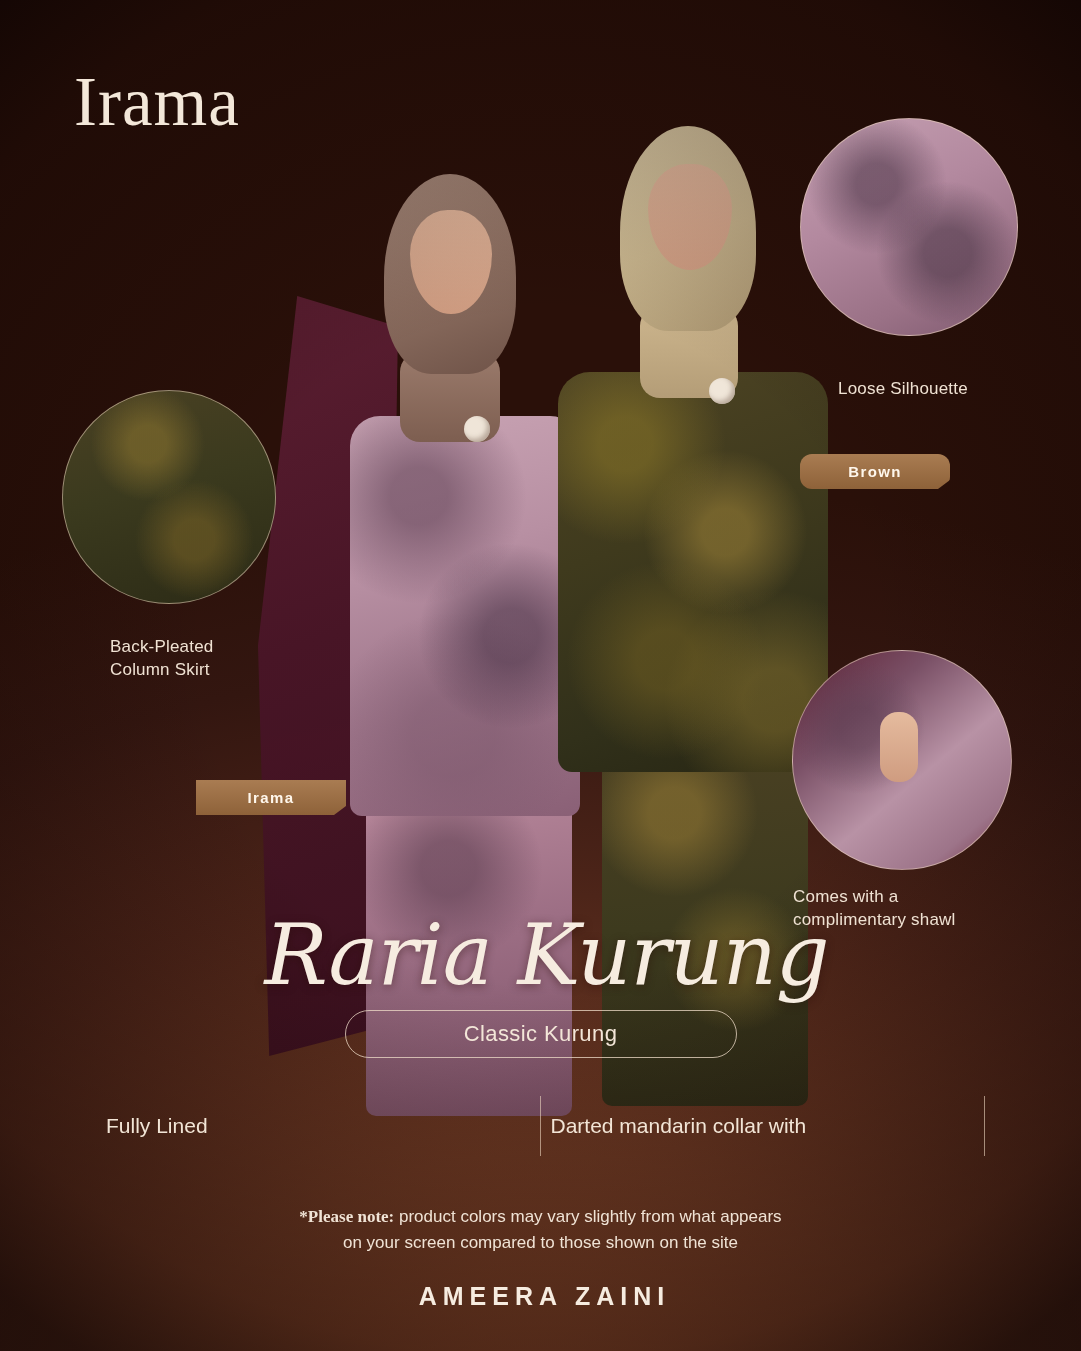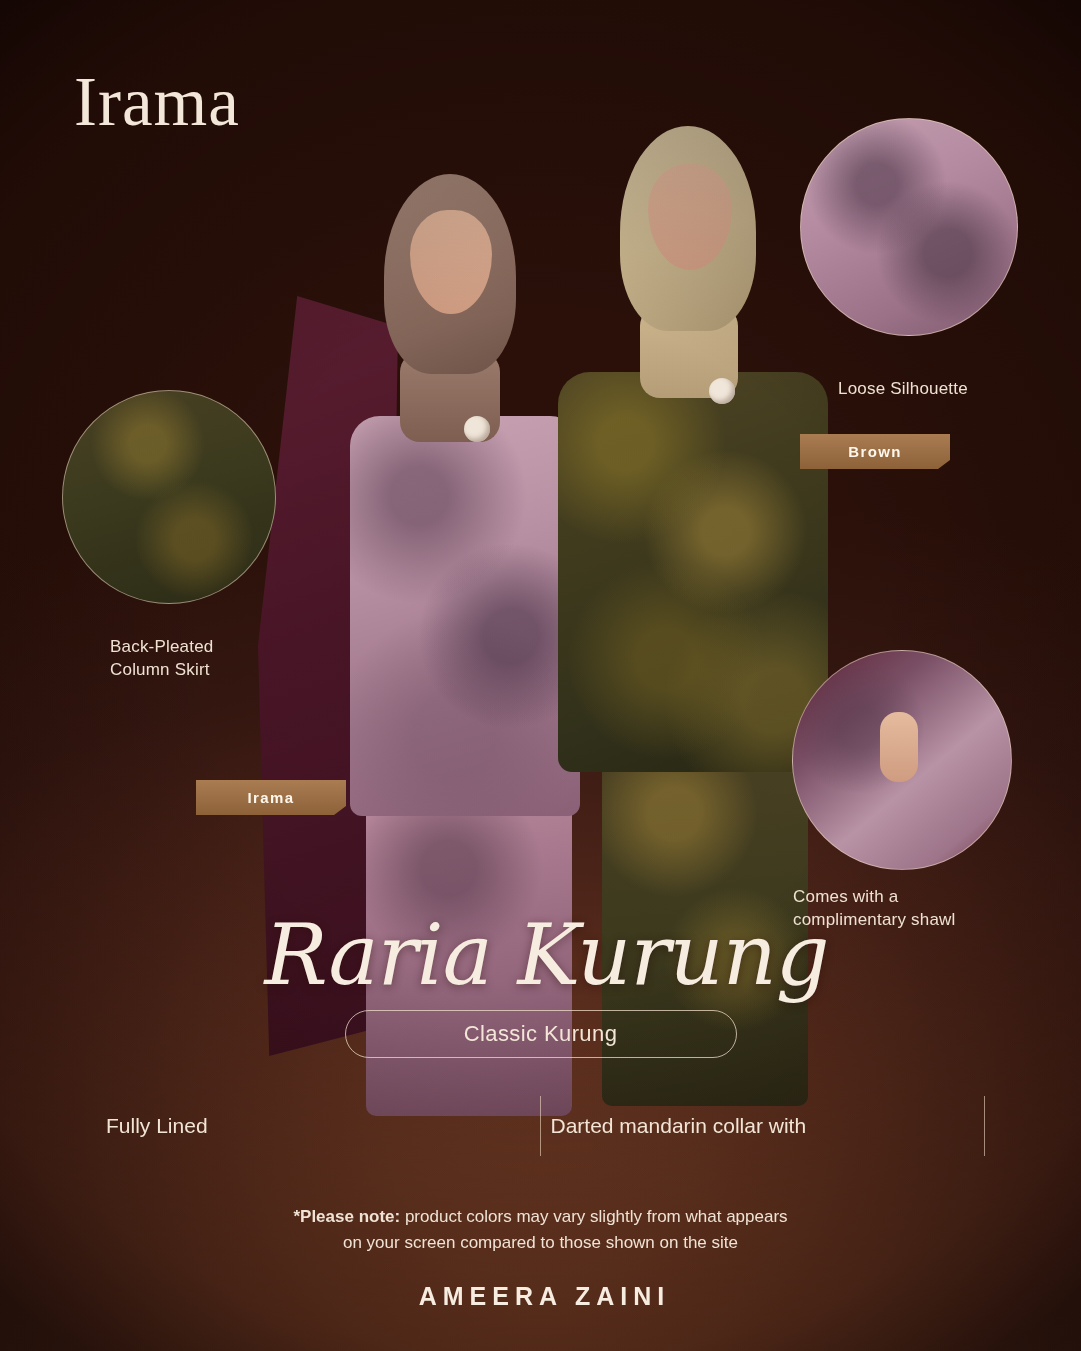--- a/index.html
+++ b/index.html
@@ -205,8 +205,9 @@
     width: 0; height: 0;
   }
   .chip-brown {
-    left: 800px; top: 434px; width: 106px;
+    left: 800px; top: 454px; width: 106px;
     clip-path: polygon(0 0, 100% 0, 100% 74%, 92% 100%, 0 100%);
+    border-radius: 12px;
   }
   .chip-mauve {
     left: 196px; top: 780px; width: 106px;

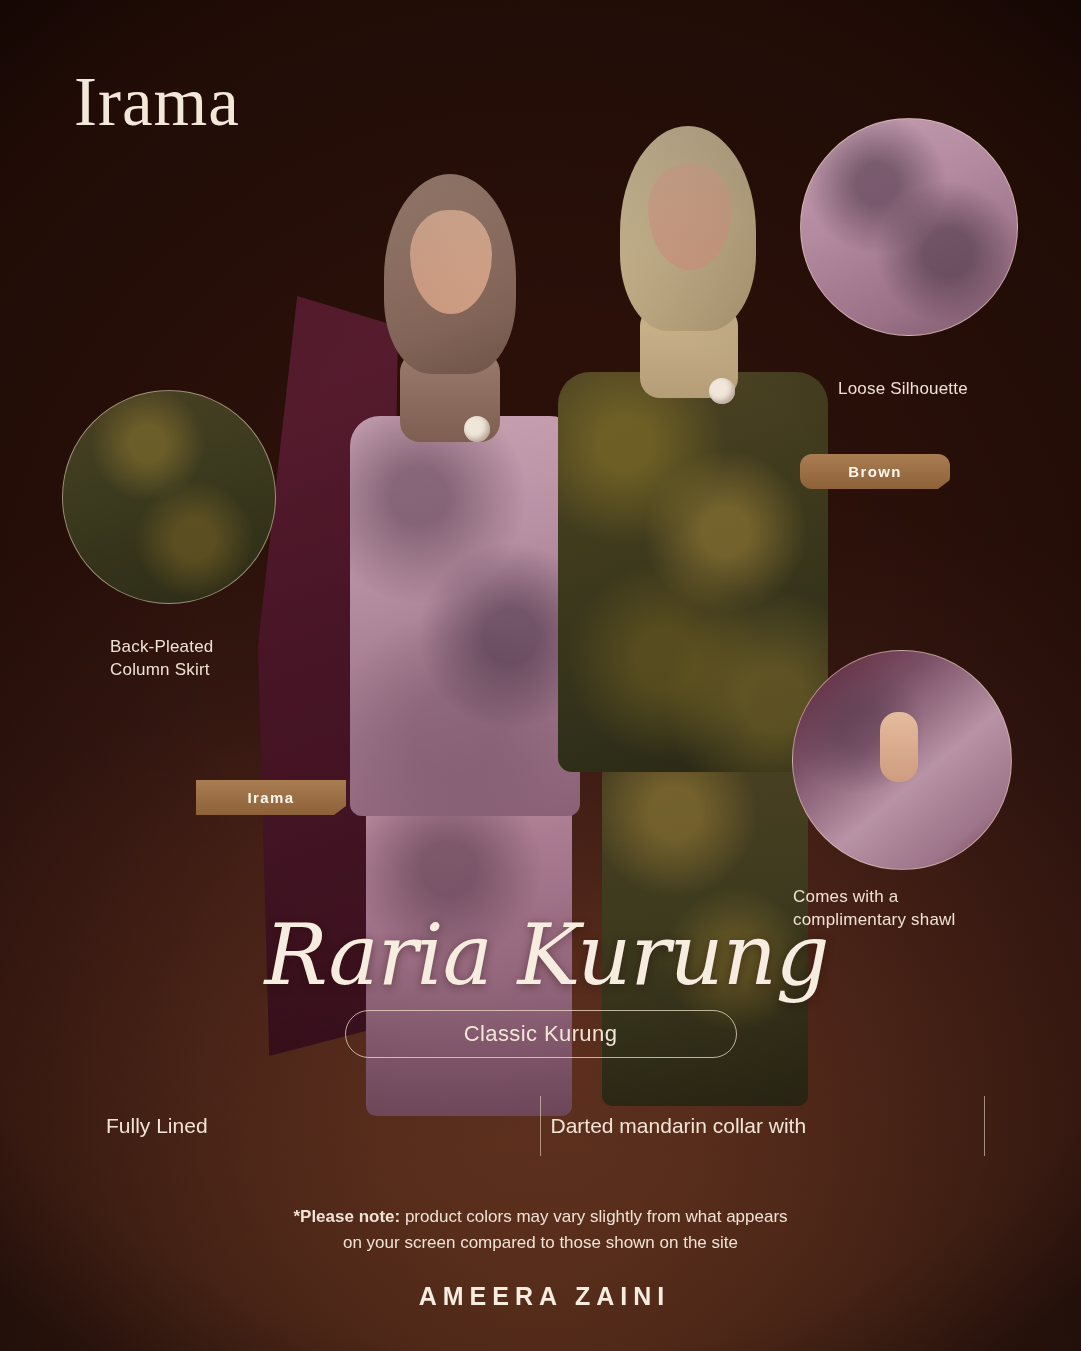--- a/index.html
+++ b/index.html
@@ -277,7 +277,7 @@
     font-size: 17px;
     line-height: 1.5;
   }
-  .note b { font-weight: bold; }
+  .note b { font-weight: bold; font-family: Liberation Serif, serif; }
   .footer-brand {
     position: absolute;
     left: 0; right: 0;

